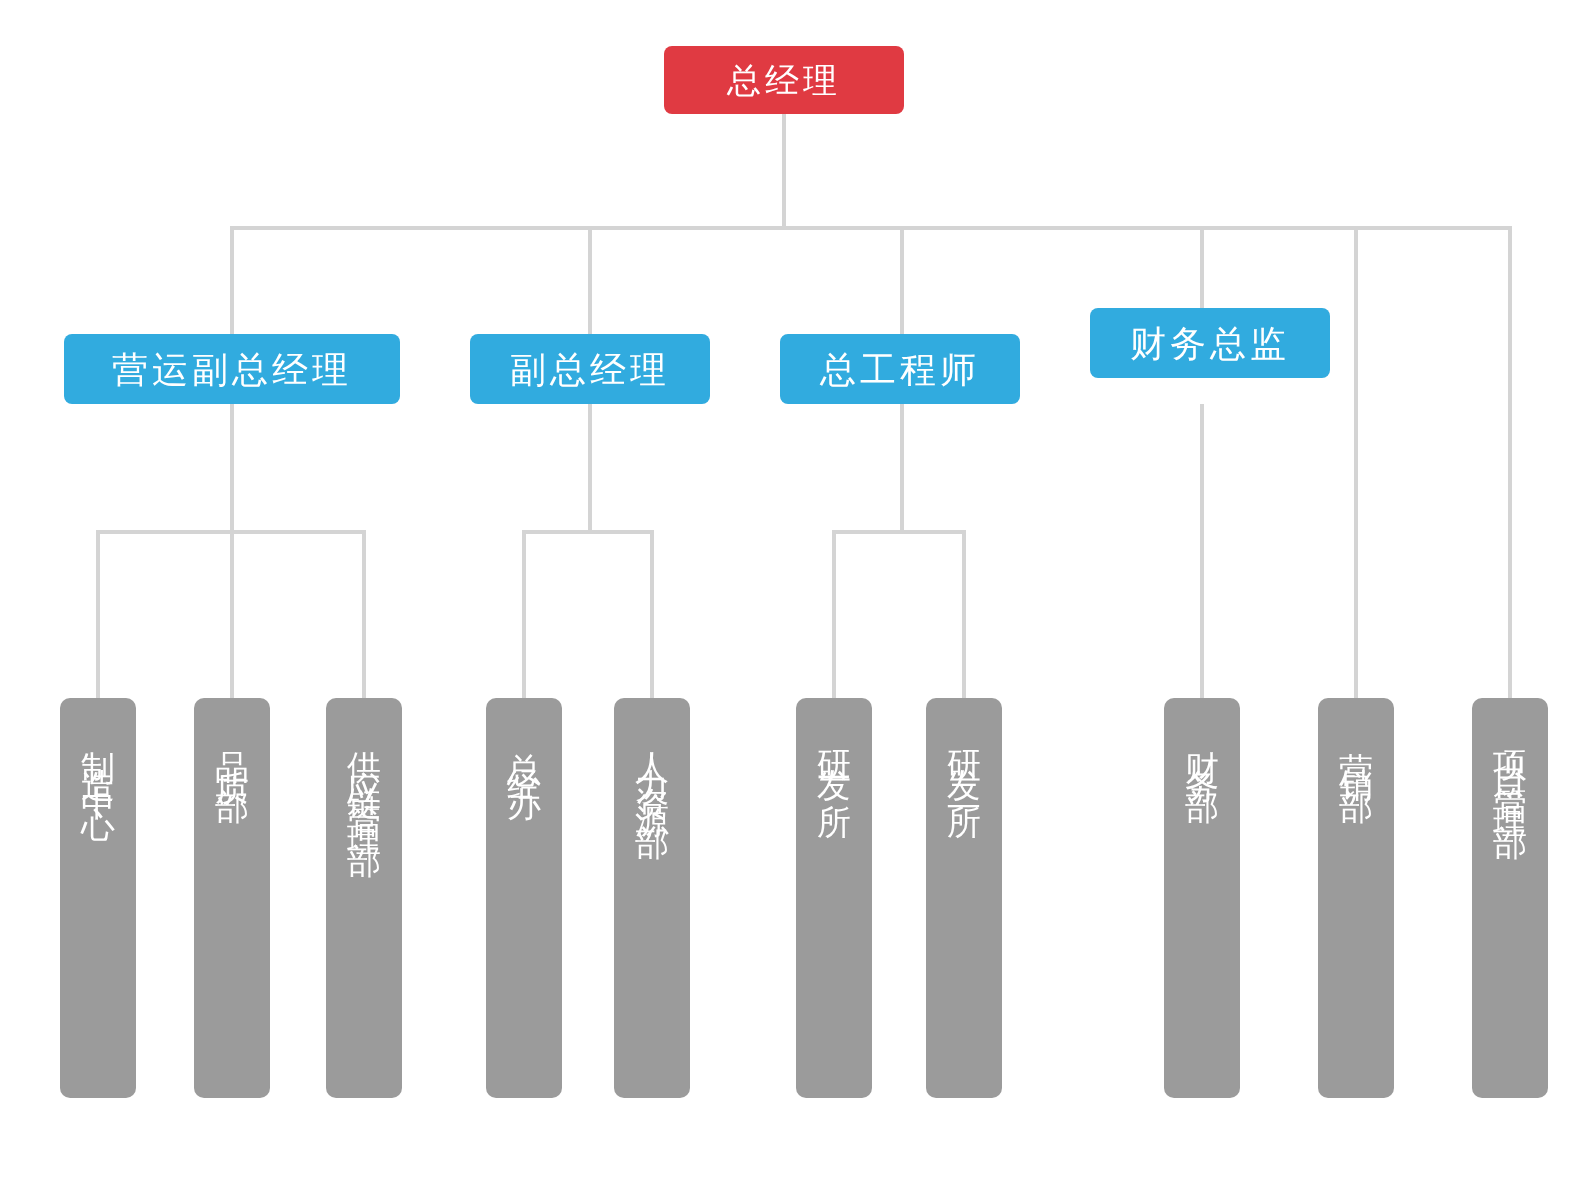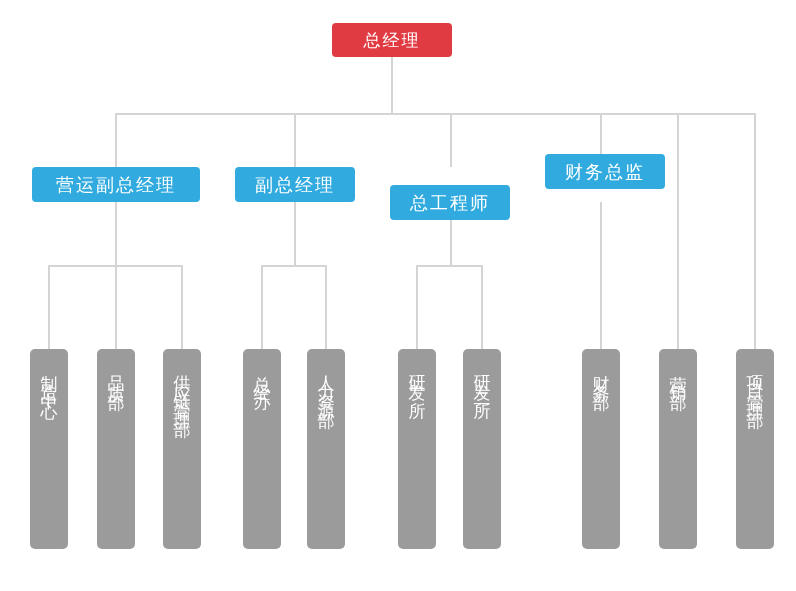--- a/index.html
+++ b/index.html
@@ -95,7 +95,7 @@
   <div class="node branch-node" style="left:235px;top:167px;width:120px;height:35px;">
     <span>副总经理</span>
   </div>
-  <div class="node branch-node" style="left:390px;top:185px;width:120px;height:35px;">
+  <div class="node branch-node" style="left:390px;top:167px;width:120px;height:35px;">
     <span>总工程师</span>
   </div>
   <div class="node branch-node" style="left:545px;top:154px;width:120px;height:35px;">

